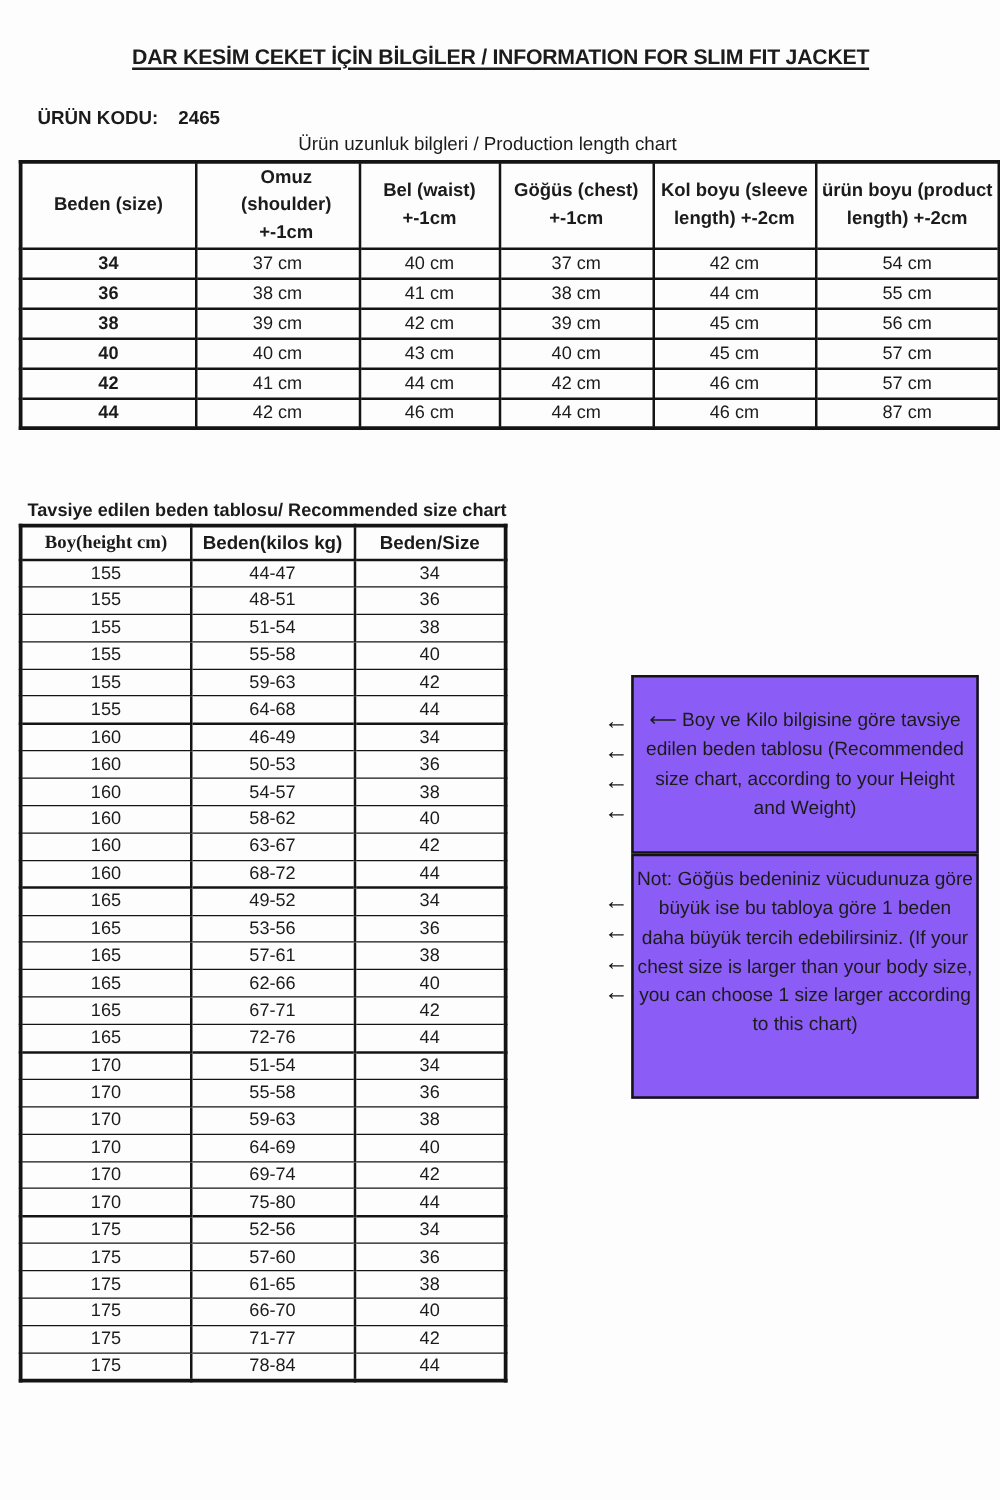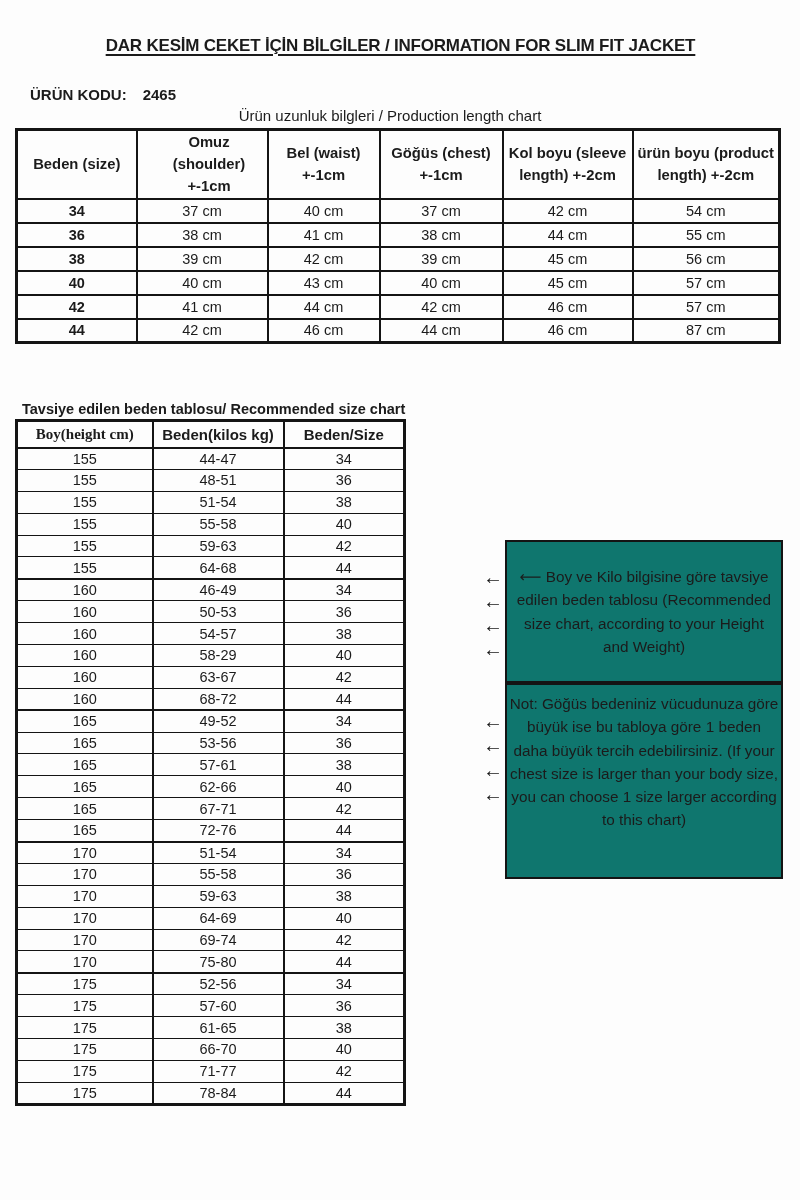--- a/index.html
+++ b/index.html
@@ -48,7 +48,7 @@
   .prod-table th { height:50px; font-size:14.8px; font-weight:bold; line-height:1.5; }
   .prod-table td { height:24px; font-size:14.5px; }
   .prod-table td:first-child { font-weight:bold; }
-  .prod-table th:nth-child(1){ width:120px; }
+  .prod-table th:nth-child(1){ width:140px; }
   .prod-table th:nth-child(2){ width:131px;padding-left:16px; }
   .prod-table th:nth-child(3){ width:112px; }
   .prod-table th:nth-child(4){ width:123px; }

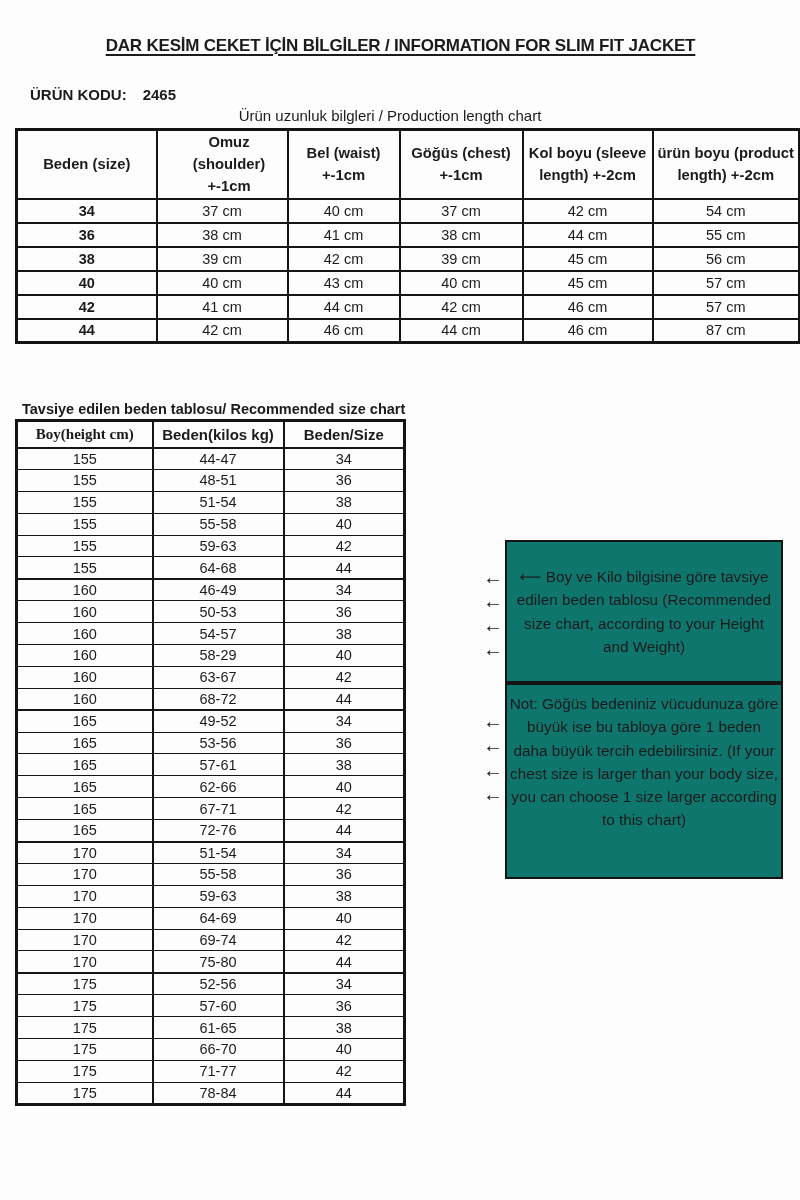--- a/index.html
+++ b/index.html
@@ -86,7 +86,7 @@
     border:2px solid #141414;
     text-align:center;
     font-size:15.3px; line-height:1.52;
-    background:#0f766e;
+    background:#8b5cf6;
   }
   .note-box.box1 {
     top:540px; height:143px;

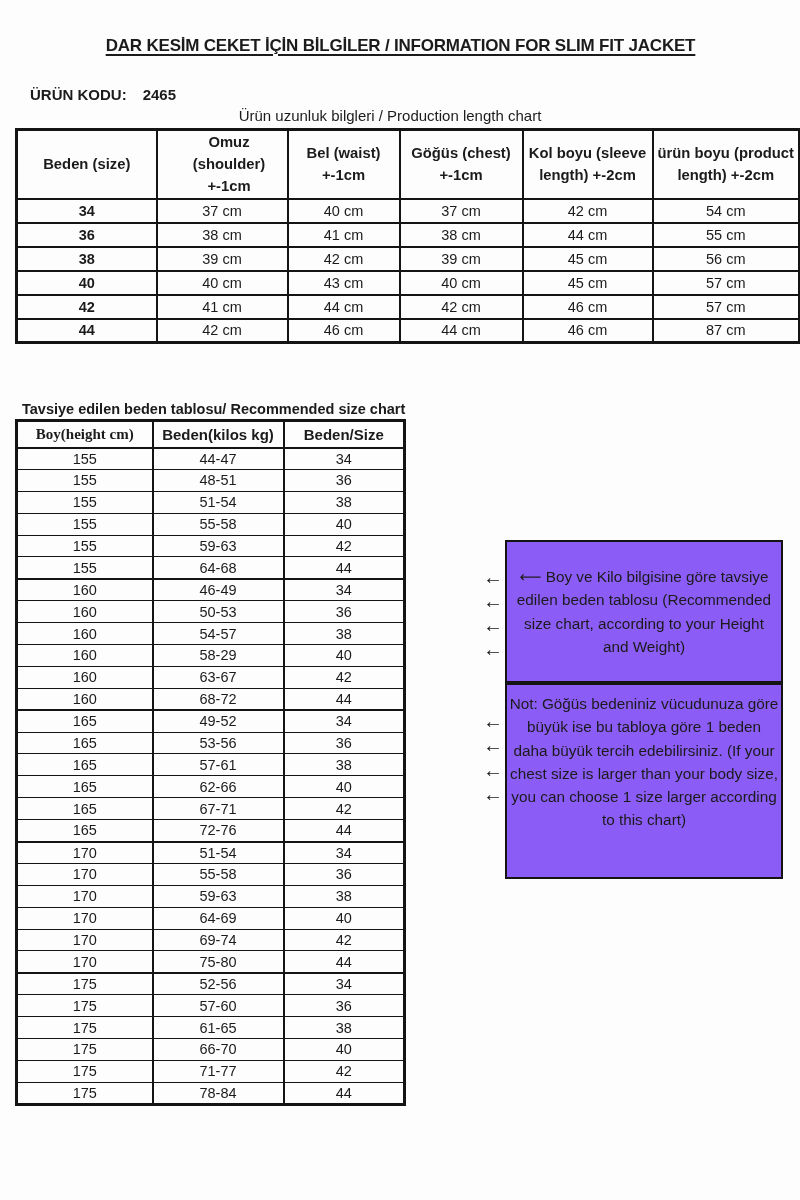--- a/index.html
+++ b/index.html
@@ -243,7 +243,7 @@
       </tr>
       <tr>
         <td>160</td>
-        <td>58-29</td>
+        <td>58-62</td>
         <td>40</td>
       </tr>
       <tr>

